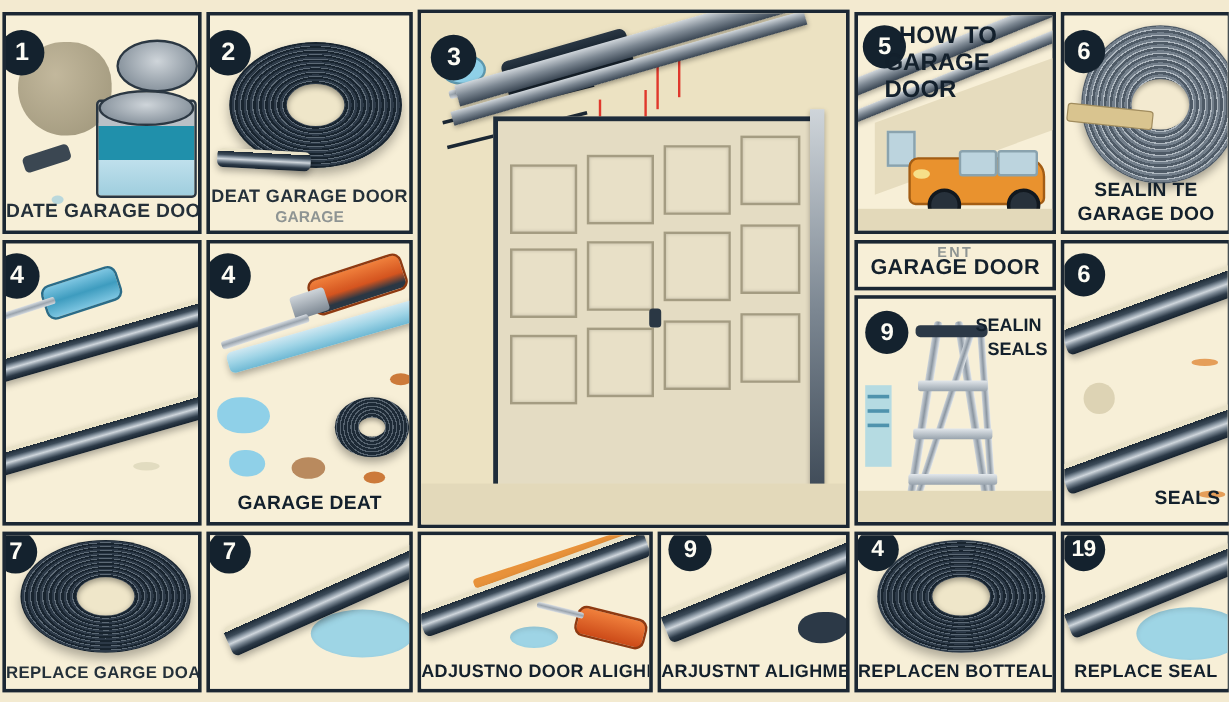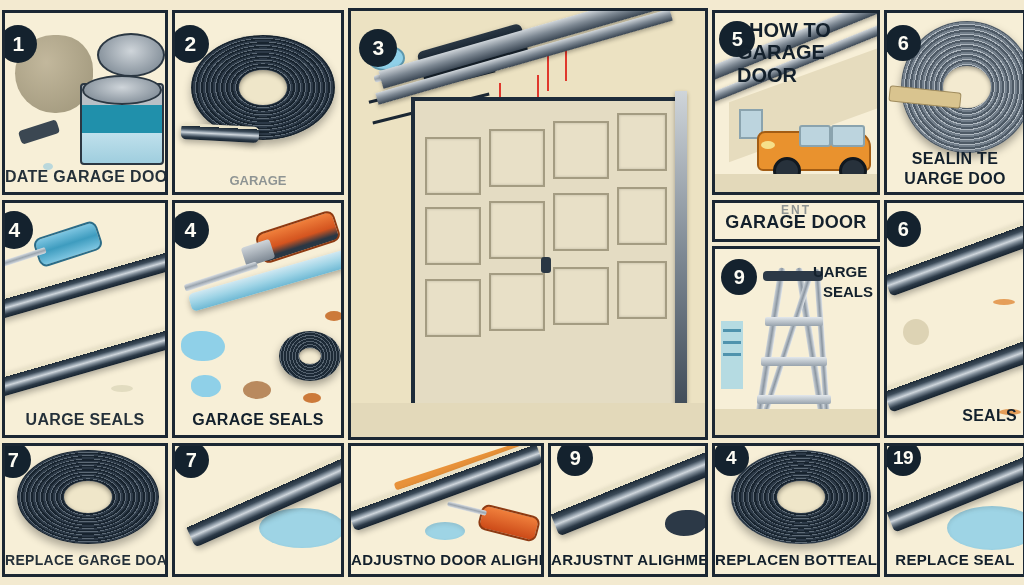--- a/index.html
+++ b/index.html
@@ -187,6 +187,7 @@
       <div class="seal-strip" style="left:6px;top:112px;width:78px;height:16px;transform:rotate(3deg);"></div>
     </div>
     <div class="badge" style="left:-4px;top:12px;width:38px;height:38px;font-size:21px;">2</div>
+    <div class="caption smudge" style="font-size:15px;bottom:20px;">DEAT GARAGE DOOR</div>
     <div class="caption-sub" style="font-size:13px;bottom:4px;">GARAGE</div>
   </div>
 

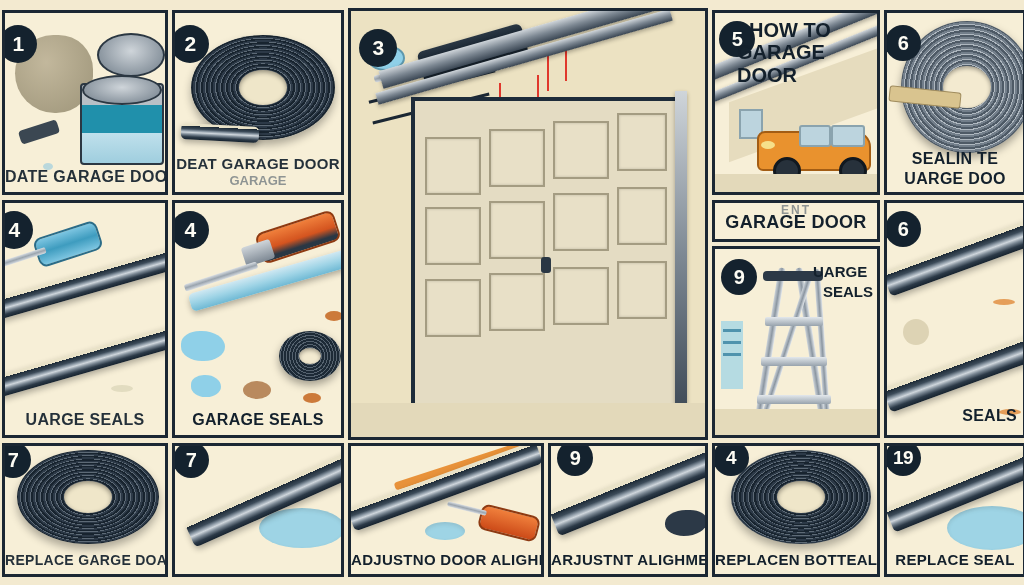--- a/index.html
+++ b/index.html
@@ -269,7 +269,7 @@
     </div>
     <div class="badge" style="left:-2px;top:12px;width:36px;height:36px;font-size:20px;">6</div>
     <div class="caption" style="font-size:16px;bottom:24px;">SEALIN TE</div>
-    <div class="caption" style="font-size:16px;bottom:4px;">UARGE DOO</div>
+    <div class="caption" style="font-size:16px;bottom:4px;">GARAGE DOO</div>
   </div>
 
   <div class="panel" style="left:2px;top:200px;width:166px;height:238px;">

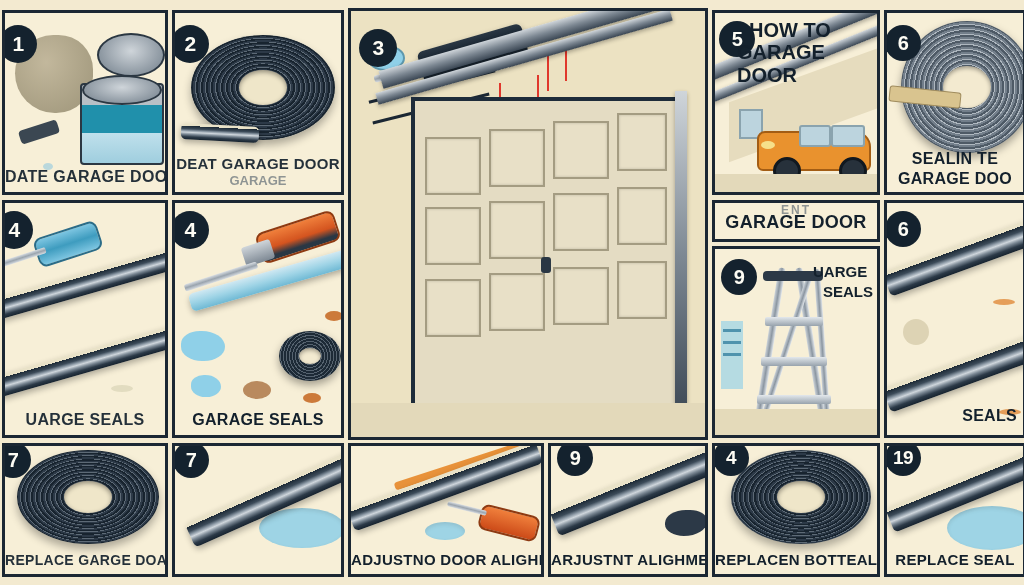--- a/index.html
+++ b/index.html
@@ -328,7 +328,7 @@
       <div style="position:absolute;left:0;bottom:0;width:100%;height:26px;background:#e4daba;"></div>
     </div>
     <div class="badge" style="left:6px;top:10px;width:36px;height:36px;font-size:20px;">9</div>
-    <div style="position:absolute;left:98px;top:14px;font-size:15px;font-weight:bold;color:#13202c;z-index:45;">UARGE</div>
+    <div style="position:absolute;left:98px;top:14px;font-size:15px;font-weight:bold;color:#13202c;z-index:45;">SEALIN</div>
     <div style="position:absolute;left:108px;top:34px;font-size:15px;font-weight:bold;color:#13202c;z-index:45;">SEALS</div>
   </div>
 

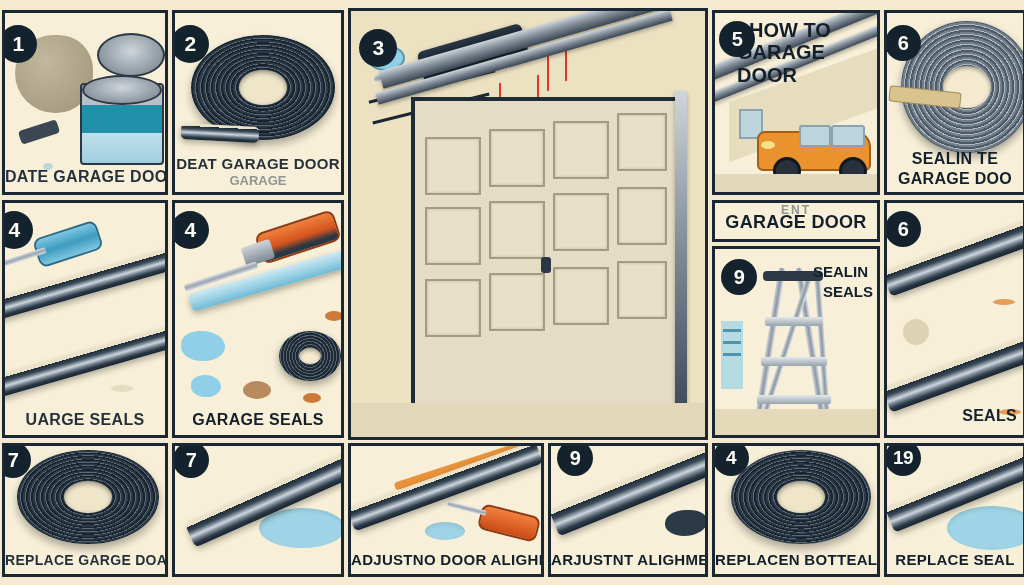--- a/index.html
+++ b/index.html
@@ -282,7 +282,6 @@
       <div class="blob" style="left:106px;top:182px;width:22px;height:7px;background:#e2dcc0;"></div>
     </div>
     <div class="badge" style="left:-10px;top:8px;width:38px;height:38px;font-size:21px;">4</div>
-    <div class="caption smudge" style="font-size:16px;bottom:6px;">UARGE SEALS</div>
   </div>
 
   <div class="panel" style="left:172px;top:200px;width:172px;height:238px;">

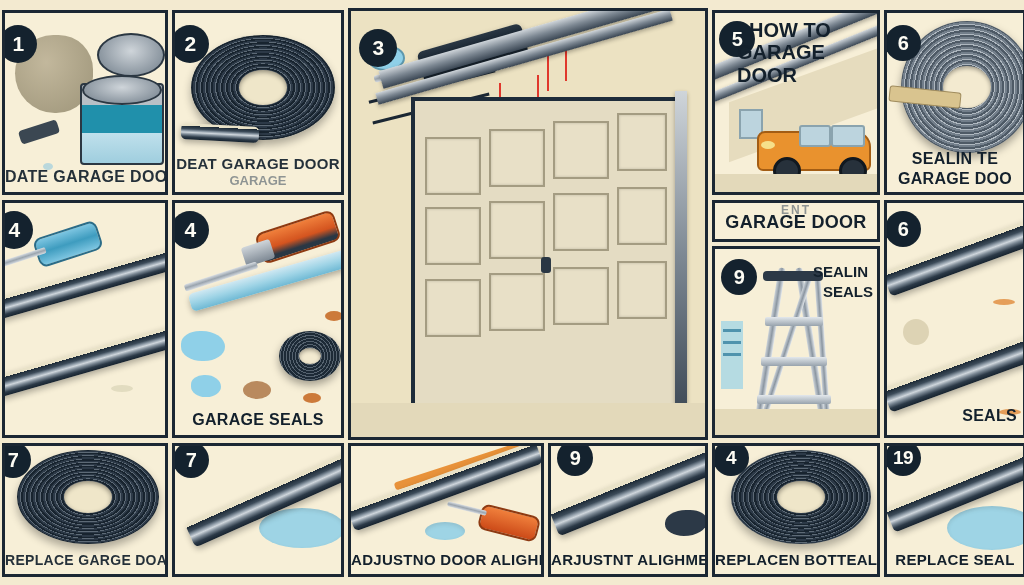--- a/index.html
+++ b/index.html
@@ -301,7 +301,7 @@
       <div class="blob" style="left:150px;top:108px;width:18px;height:10px;background:#cc7a3a;"></div>
     </div>
     <div class="badge" style="left:-4px;top:8px;width:38px;height:38px;font-size:21px;">4</div>
-    <div class="caption" style="font-size:16px;bottom:6px;">GARAGE SEALS</div>
+    <div class="caption" style="font-size:16px;bottom:6px;">GARAGE DEAT</div>
   </div>
 
   <div class="panel" style="left:712px;top:200px;width:168px;height:42px;">

